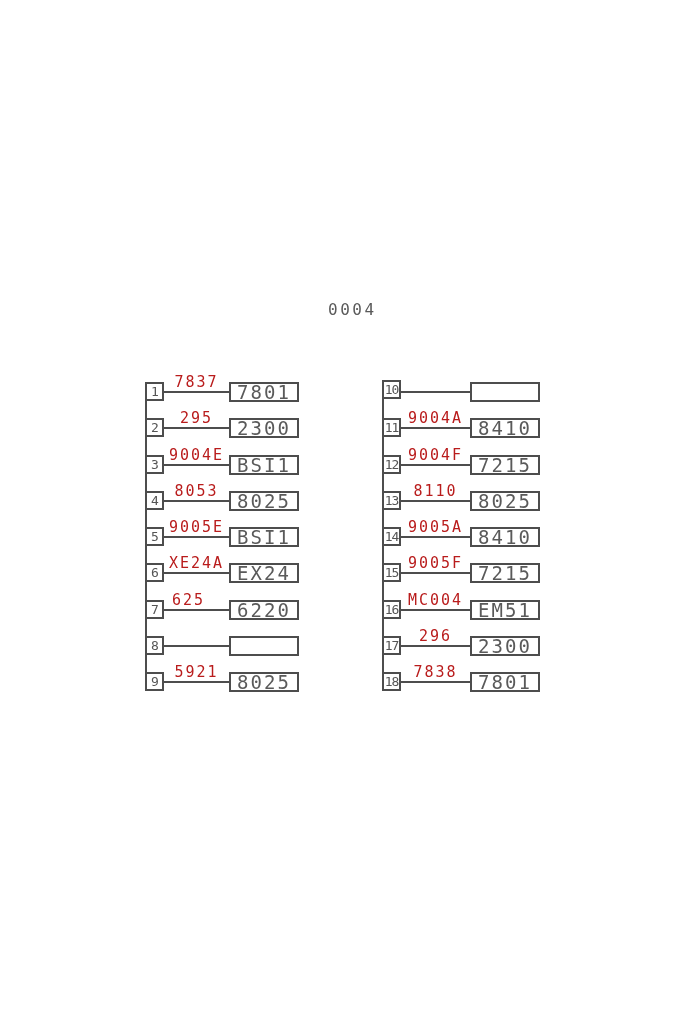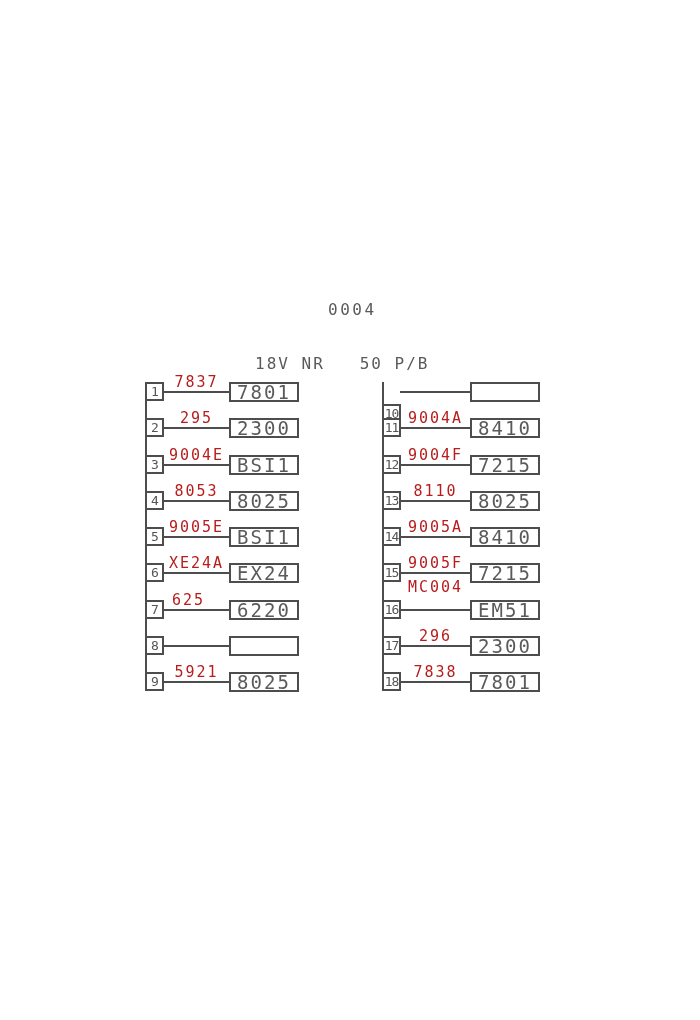--- a/index.html
+++ b/index.html
@@ -96,7 +96,6 @@
 
 <div id="page">
   <div class="doc-title">0004</div>
-  <div class="doc-header">18V NR   50 P/B</div>
   <div id="diagram">
       <div class="bus-line" style="left: 145px; top: 382px; height: 309px;"></div>
       <div class="pin-box" style="left: 145px; top: 382px;">

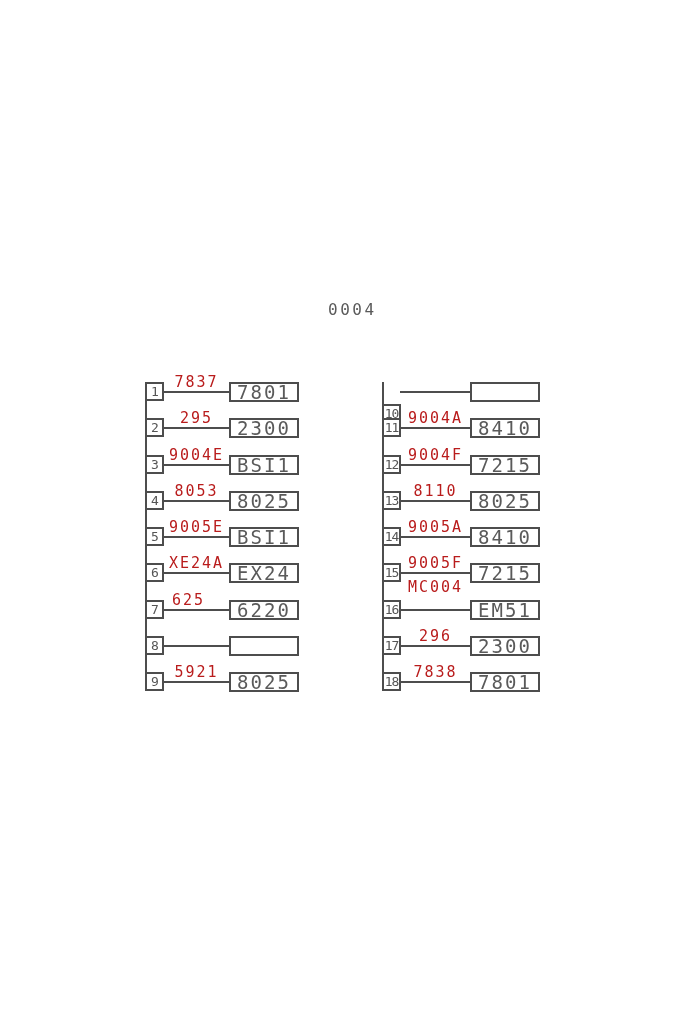--- a/index.html
+++ b/index.html
@@ -170,7 +170,7 @@
         <span class="dest-label">8025</span>
       </div>
       <div class="bus-line" style="left: 382px; top: 382px; height: 309px;"></div>
-      <div class="pin-box" style="left: 382px; top: 404px;">
+      <div class="pin-box" style="left: 382px; top: 380px;">
         <span class="pin-number">10</span>
       </div>
       <div class="wire-line" style="left: 400px; top: 391px; width: 70px;"></div>

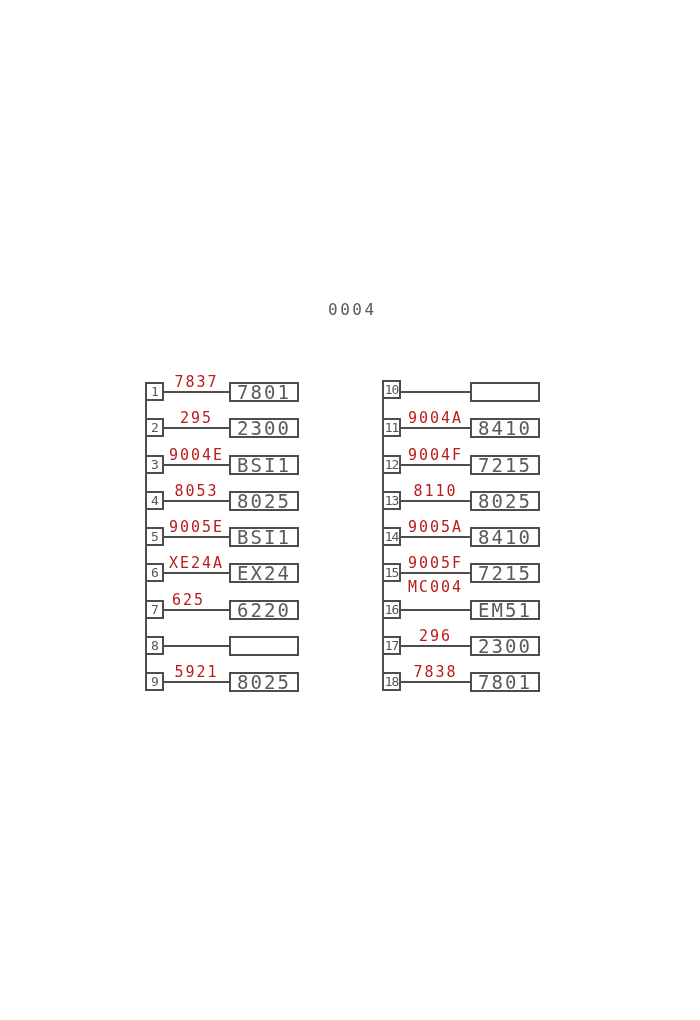--- a/index.html
+++ b/index.html
@@ -221,7 +221,7 @@
         <span class="pin-number">16</span>
       </div>
       <div class="wire-line" style="left: 400px; top: 609px; width: 70px;"></div>
-      <div class="wire-label" style="left: 401px; width: 69px; top: 580px;">MC004</div>
+      <div class="wire-label" style="left: 401px; width: 69px; top: 593px;">MC004</div>
       <div class="dest-box" style="left: 470px; top: 600px;">
         <span class="dest-label">EM51</span>
       </div>

